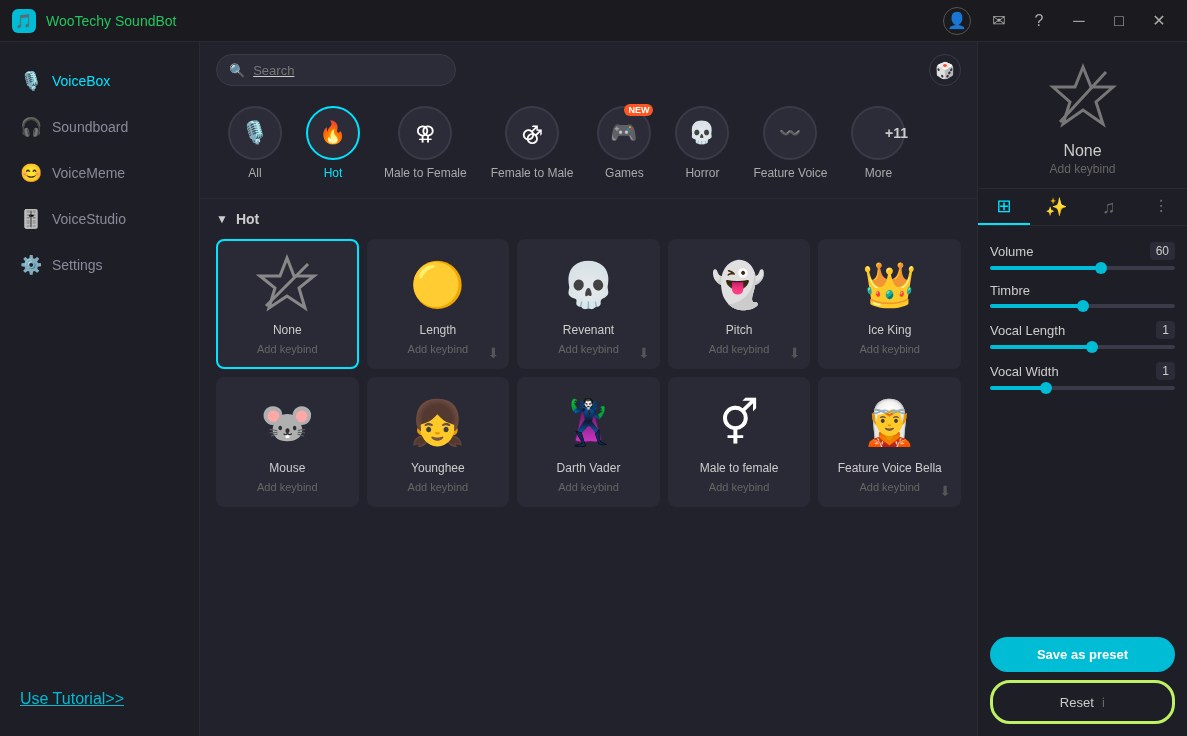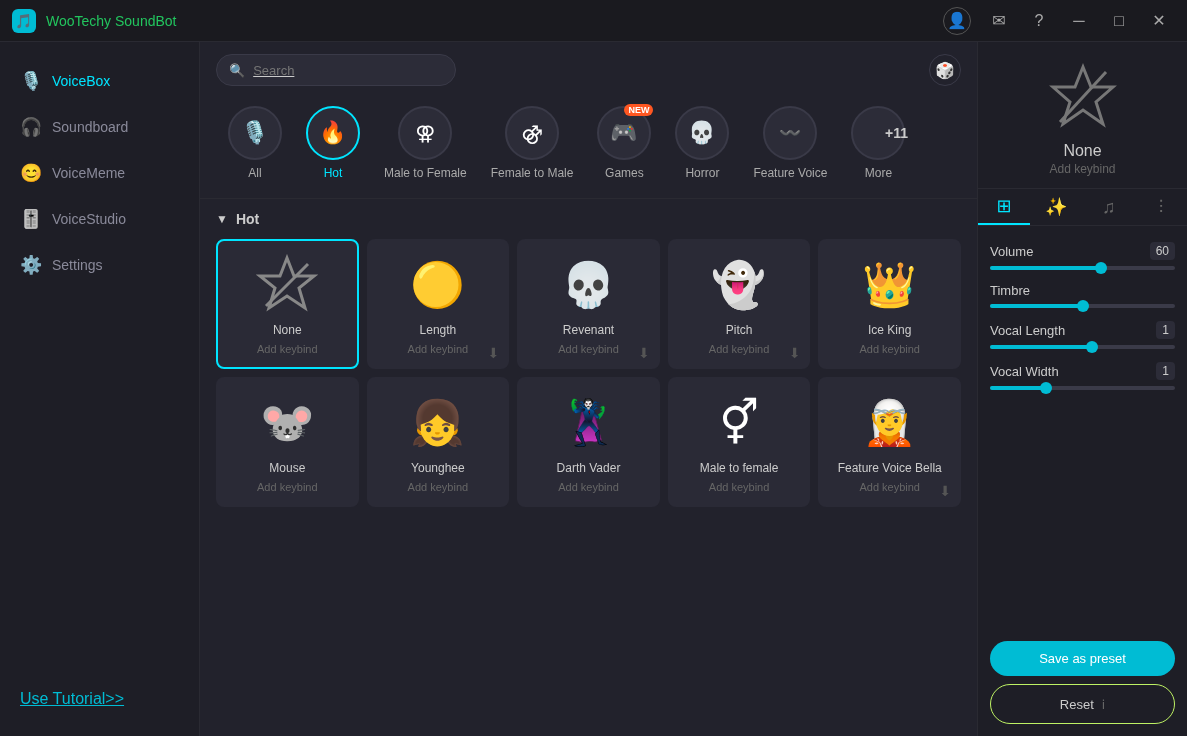--- a/index.html
+++ b/index.html
@@ -78,7 +78,7 @@
     
     
     .panel-buttons { padding: 12px; display: flex; flex-direction: column; gap: 8px; }
-    .btn-save-preset { background: #00bcd4; color: #fff; border: none; border-radius: 20px; padding: 10px; font-size: 13px; cursor: pointer; font-weight: 400; }
+    .btn-save-preset { background: #00bcd4; color: #fff; border: none; border-radius: 20px; padding: 10px; font-size: 13px; cursor: pointer; font-weight: 700; }
     .btn-reset { background: transparent; color: #ccc; border: 1px solid #bef264; border-radius: 20px; padding: 10px; font-size: 13px; cursor: pointer; display: flex; align-items: center; justify-content: center; gap: 8px; }
     
     

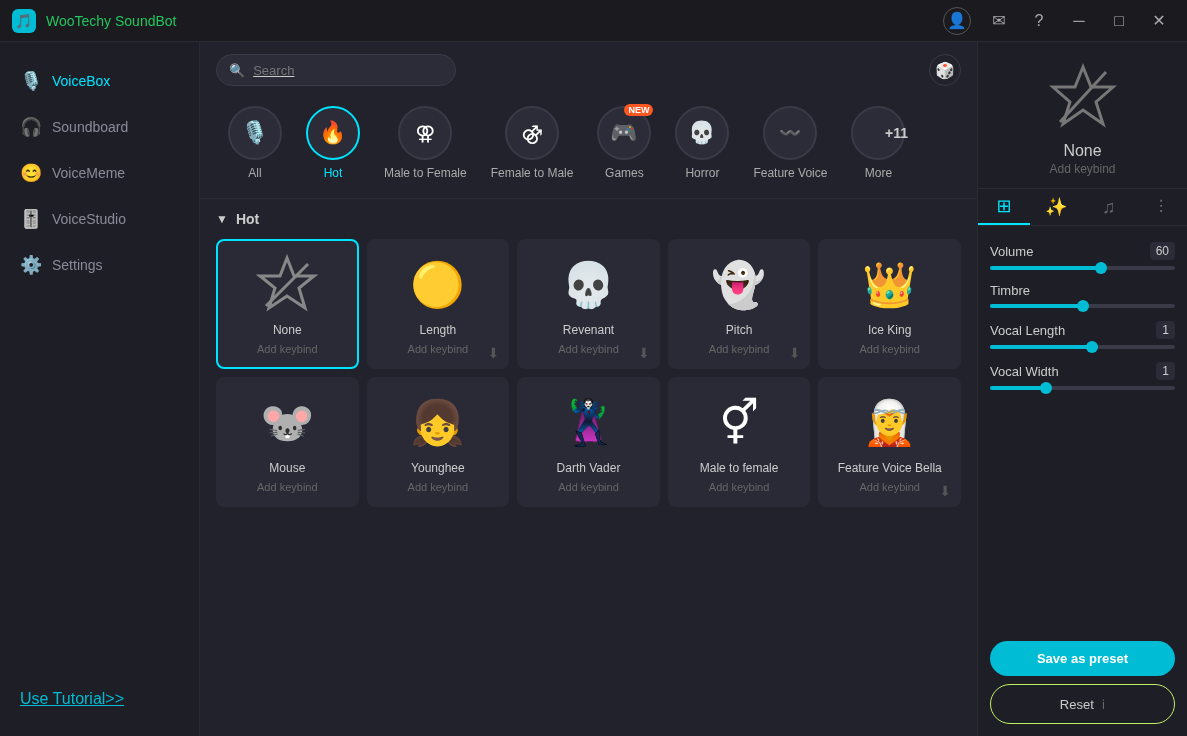--- a/index.html
+++ b/index.html
@@ -79,7 +79,7 @@
     
     .panel-buttons { padding: 12px; display: flex; flex-direction: column; gap: 8px; }
     .btn-save-preset { background: #00bcd4; color: #fff; border: none; border-radius: 20px; padding: 10px; font-size: 13px; cursor: pointer; font-weight: 700; }
-    .btn-reset { background: transparent; color: #ccc; border: 1px solid #bef264; border-radius: 20px; padding: 10px; font-size: 13px; cursor: pointer; display: flex; align-items: center; justify-content: center; gap: 8px; }
+    .btn-reset { background: transparent; color: #ccc; border: 3px solid #bef264; border-radius: 20px; padding: 10px; font-size: 13px; cursor: pointer; display: flex; align-items: center; justify-content: center; gap: 8px; }
     
     
     .voice-area::-webkit-scrollbar { width: 6px; }

